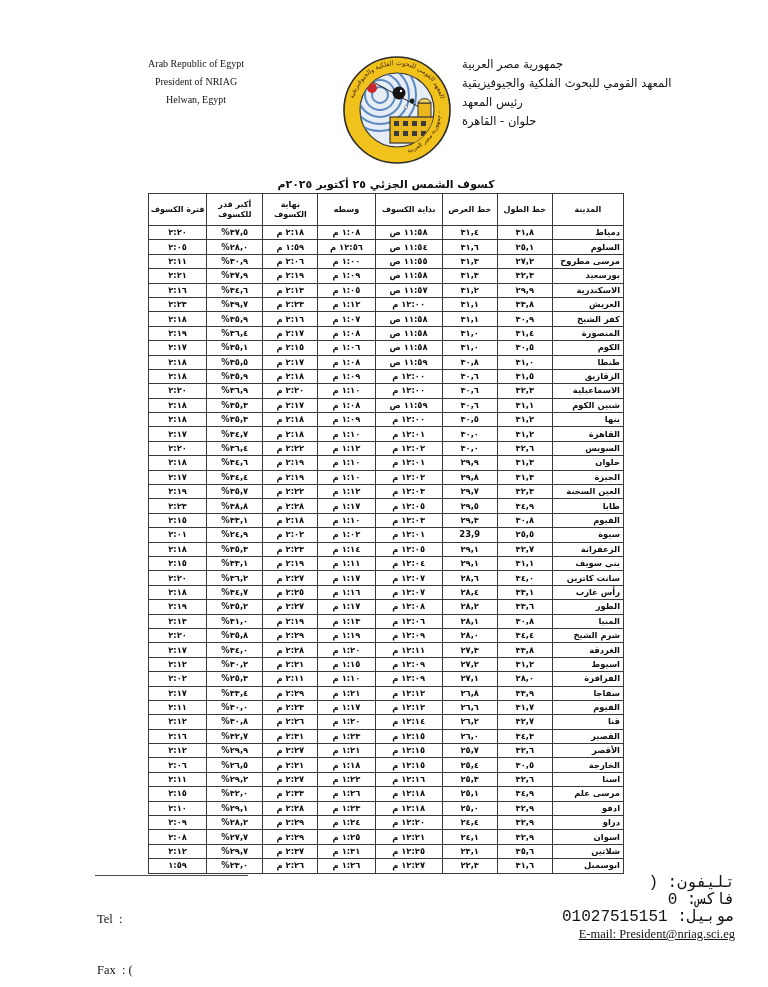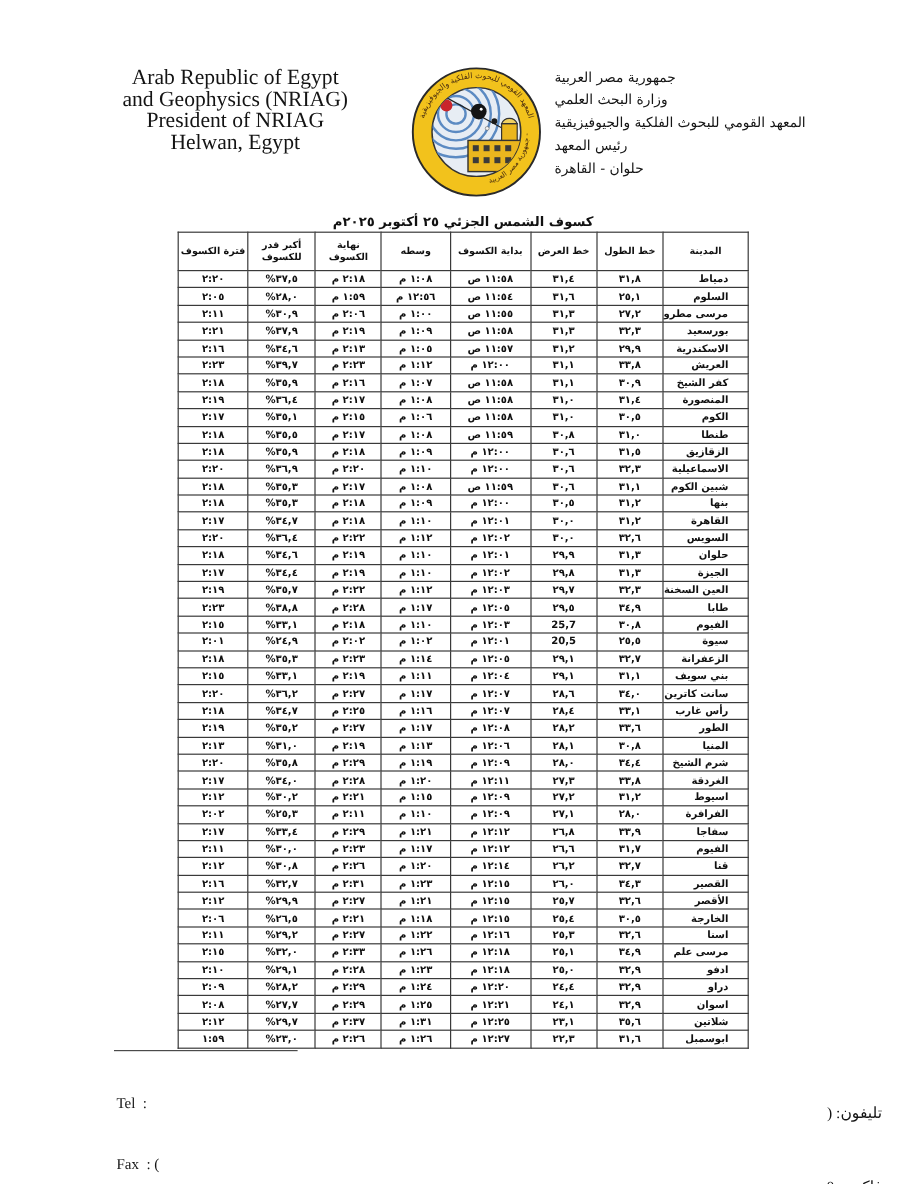--- a/index.html
+++ b/index.html
@@ -8,7 +8,7 @@
   
   .letterhead{position:absolute;top:55px;left:0;width:768px;display:flex;align-items:flex-start;}
   .hdr-en{width:272px;margin-left:60px;text-align:center;
-          font-family:"Liberation Serif",serif;font-size:18px;line-height:18px;color:#141414;}
+          font-family:"Liberation Serif",serif;font-size:10px;line-height:18px;color:#141414;}
   .hdr-logo{width:110px;height:110px;margin:0 10px;flex:0 0 auto;}
   .hdr-ar{width:292px;text-align:left;direction:rtl;
           font-family:"DejaVu Sans",sans-serif;font-size:11.5px;line-height:19px;color:#141414;}

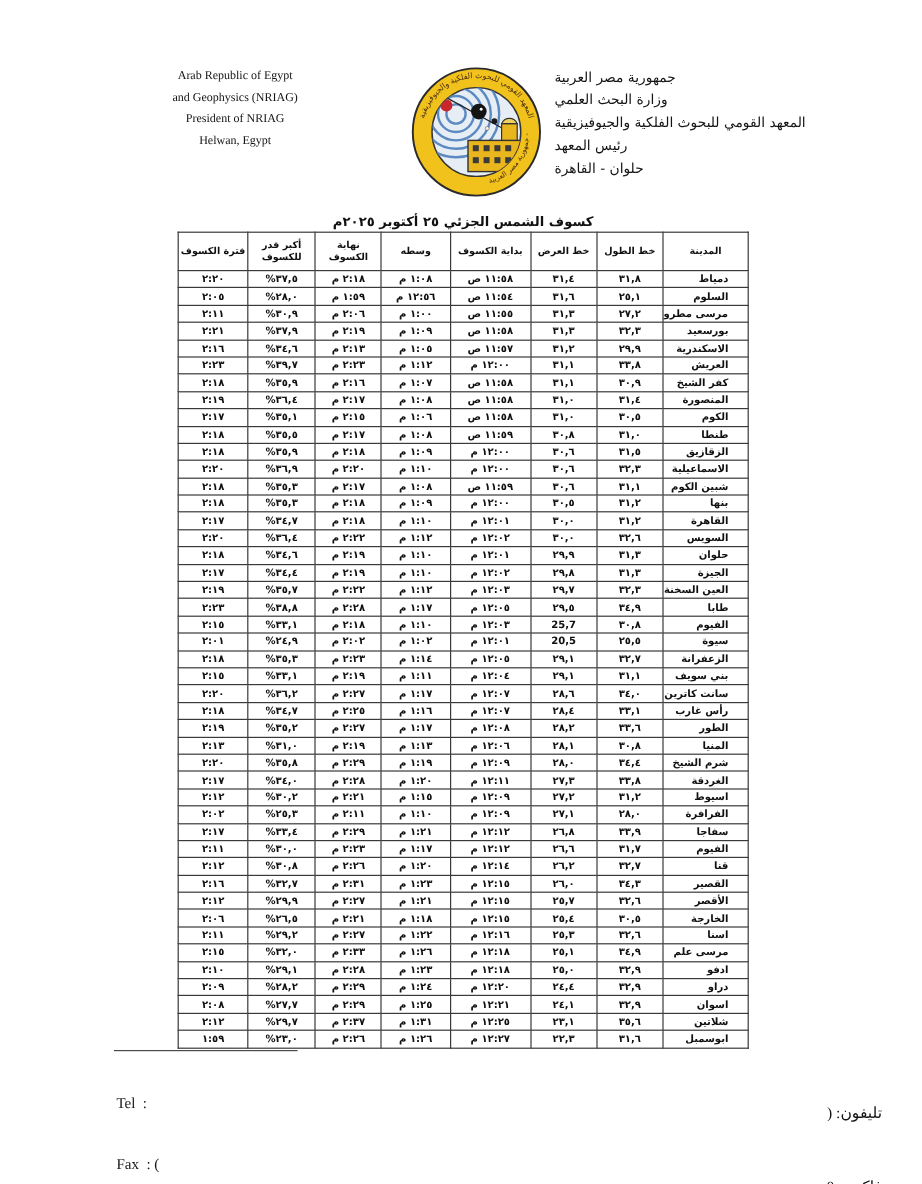--- a/index.html
+++ b/index.html
@@ -39,7 +39,6 @@
   <div class="letterhead">
     <div class="hdr-en">
       <div>Arab Republic of Egypt</div>
-      <div>and Geophysics (NRIAG)</div>
       <div>President of NRIAG</div>
       <div>Helwan, Egypt</div>
     </div>

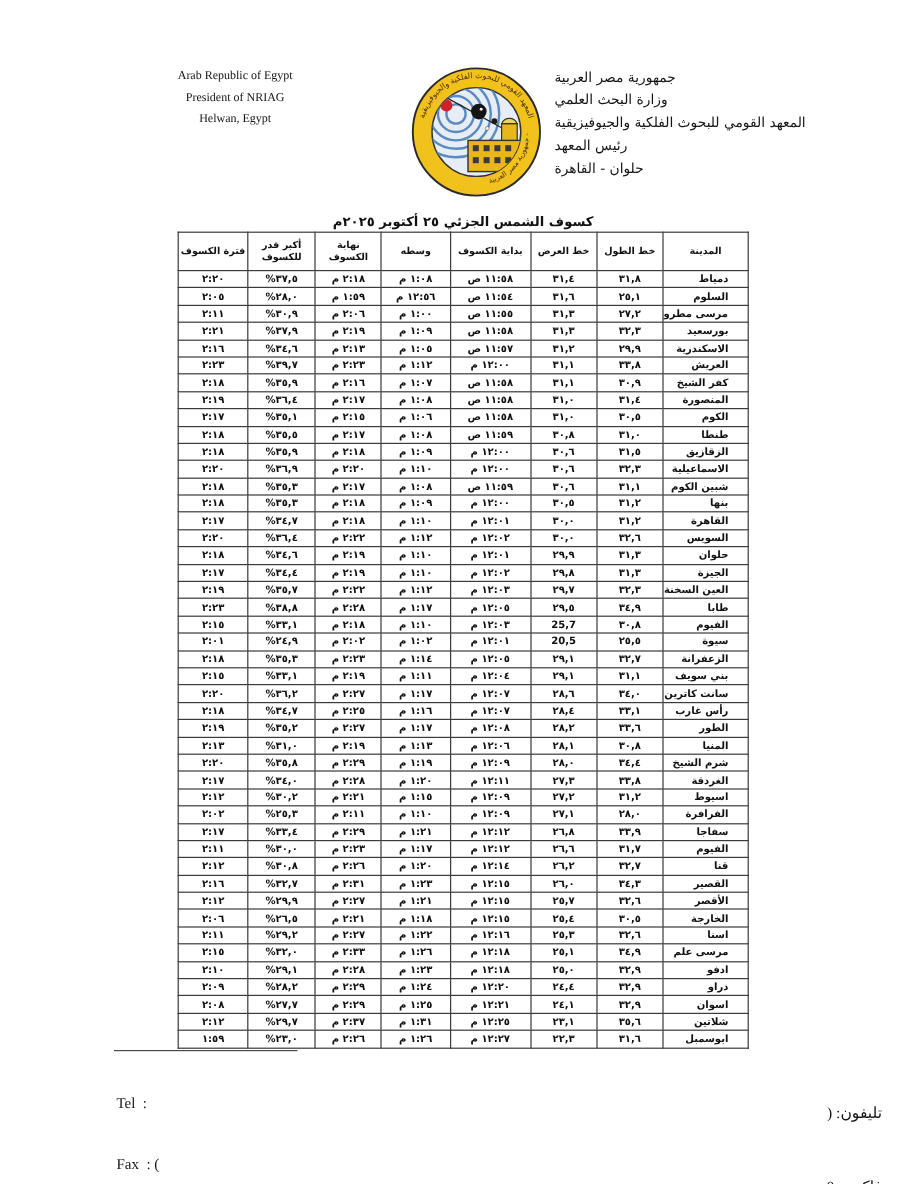--- a/index.html
+++ b/index.html
@@ -89,7 +89,6 @@
 
     <div class="hdr-ar">
       <div>جمهورية مصر العربية</div>
-      <div>وزارة البحث العلمي</div>
       <div>المعهد القومي للبحوث الفلكية والجيوفيزيقية</div>
       <div>رئيس المعهد</div>
       <div>حلوان - القاهرة</div>

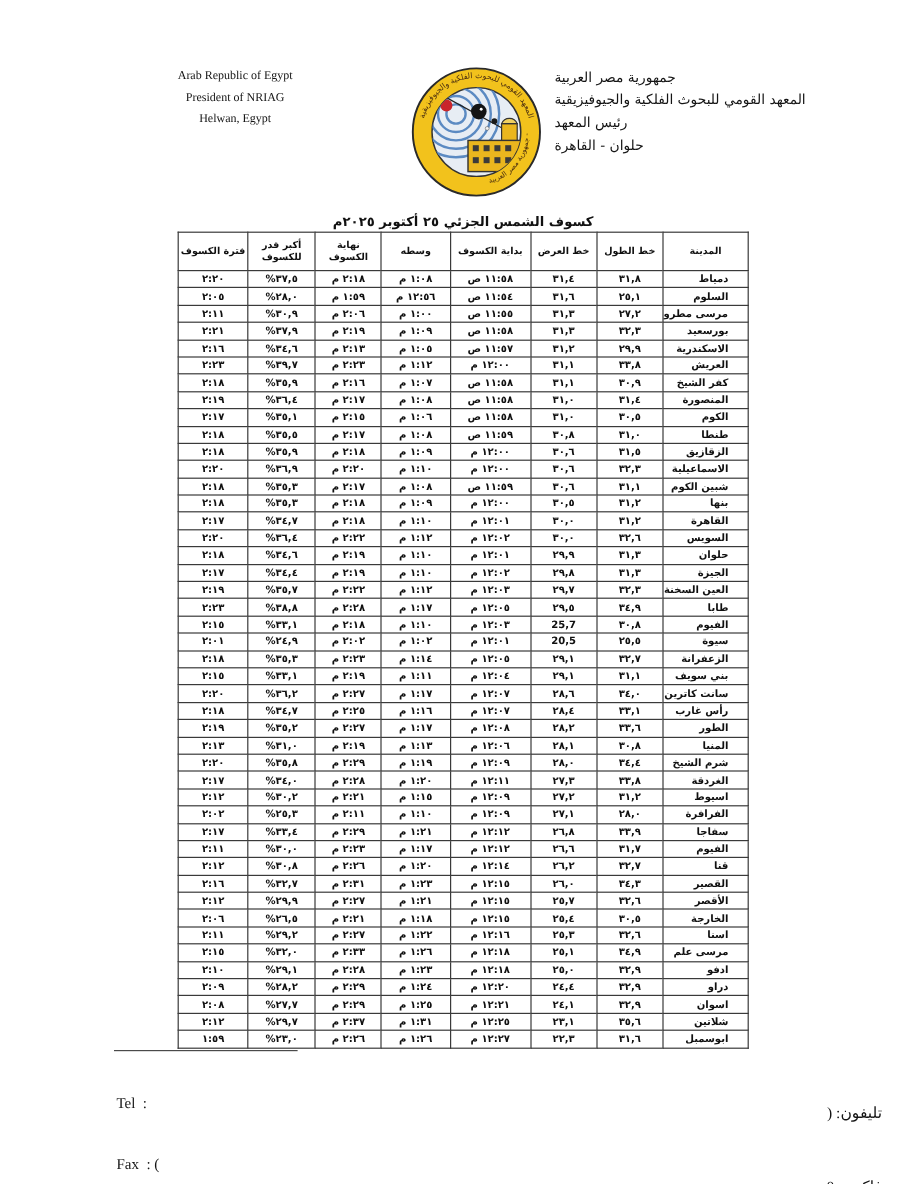--- a/index.html
+++ b/index.html
@@ -22,7 +22,7 @@
                 font-weight:bold;color:#101010;overflow:hidden;white-space:nowrap;}
   table.eclipse th{height:31px;font-size:8px;line-height:9.5px;white-space:normal;vertical-align:middle;}
   table.eclipse td{height:13.4px;font-size:8.4px;line-height:13px;}
-  table.eclipse td.city{text-align:right;padding-right:16px;}
+  table.eclipse td.city{text-align:right;padding-right:3px;}
   
   .footer-rule{position:absolute;left:95px;top:875px;width:153px;height:1px;background:#4a4a4a;}
   .footer-left{position:absolute;left:97px;top:877px;font-family:"Liberation Serif",serif;

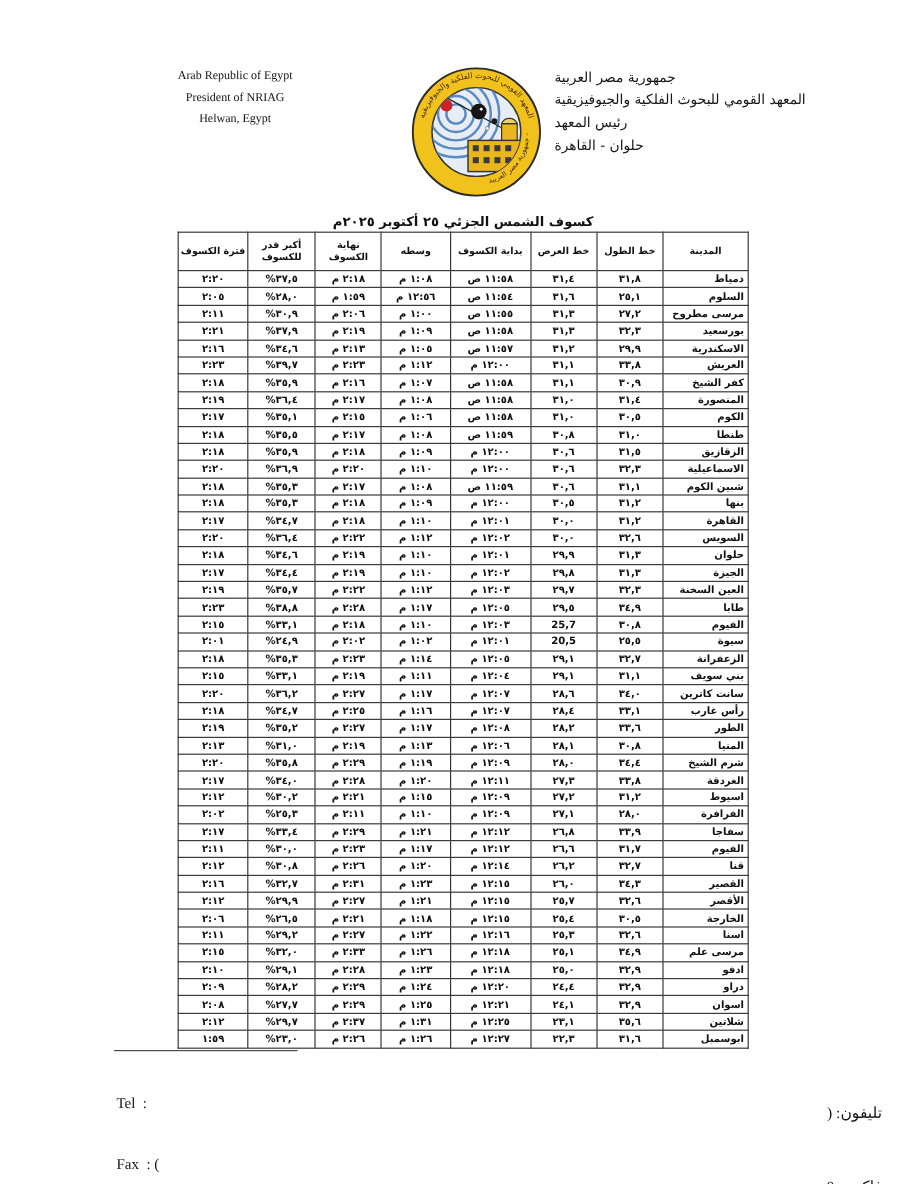--- a/index.html
+++ b/index.html
@@ -324,7 +324,7 @@
         <tr>
           <td class="city">الفيوم</td>
           <td>٣٠,٨</td>
-          <td>25,7</td>
+          <td>٢٩,٣</td>
           <td>١٢:٠٣ م</td>
           <td>١:١٠ م</td>
           <td>٢:١٨ م</td>

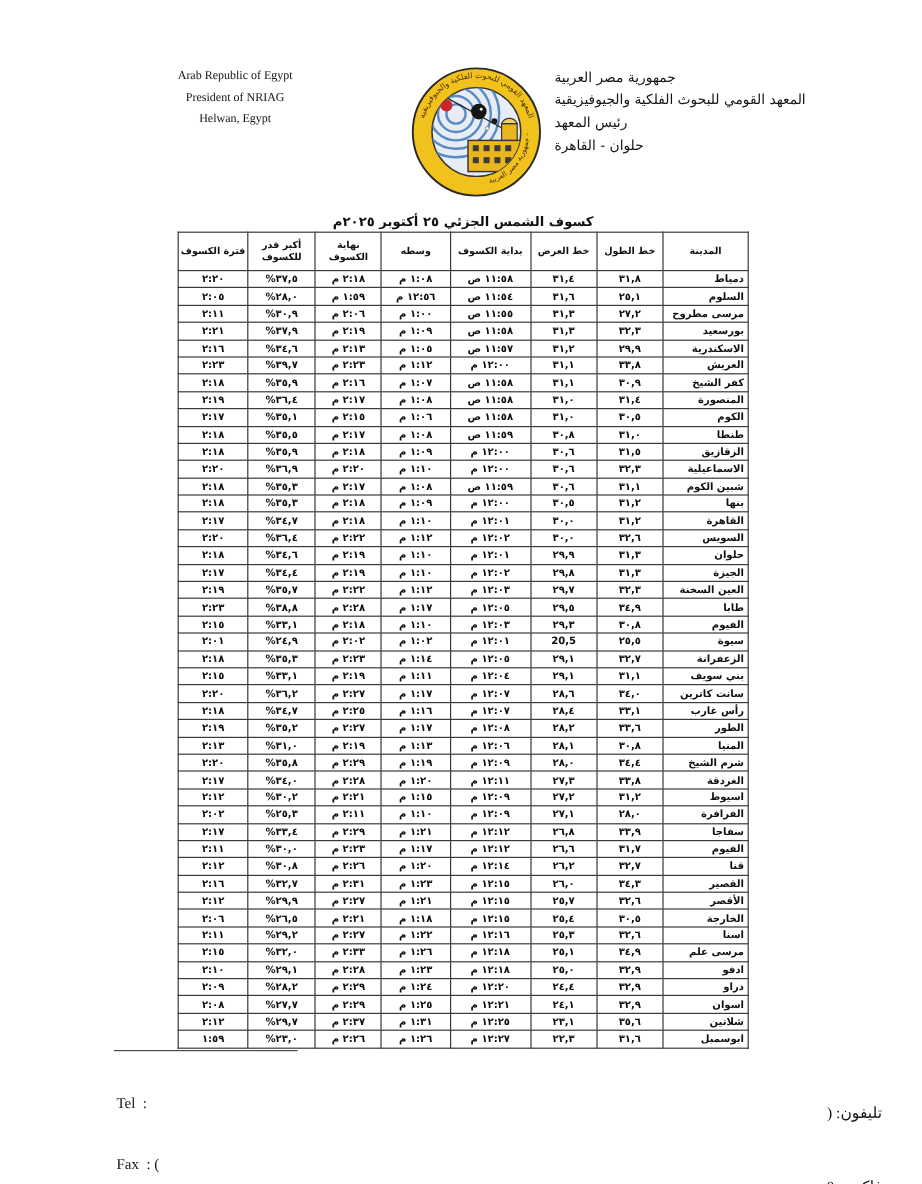--- a/index.html
+++ b/index.html
@@ -334,7 +334,7 @@
         <tr>
           <td class="city">سيوة</td>
           <td>٢٥,٥</td>
-          <td>20,5</td>
+          <td>23,9</td>
           <td>١٢:٠١ م</td>
           <td>١:٠٢ م</td>
           <td>٢:٠٢ م</td>

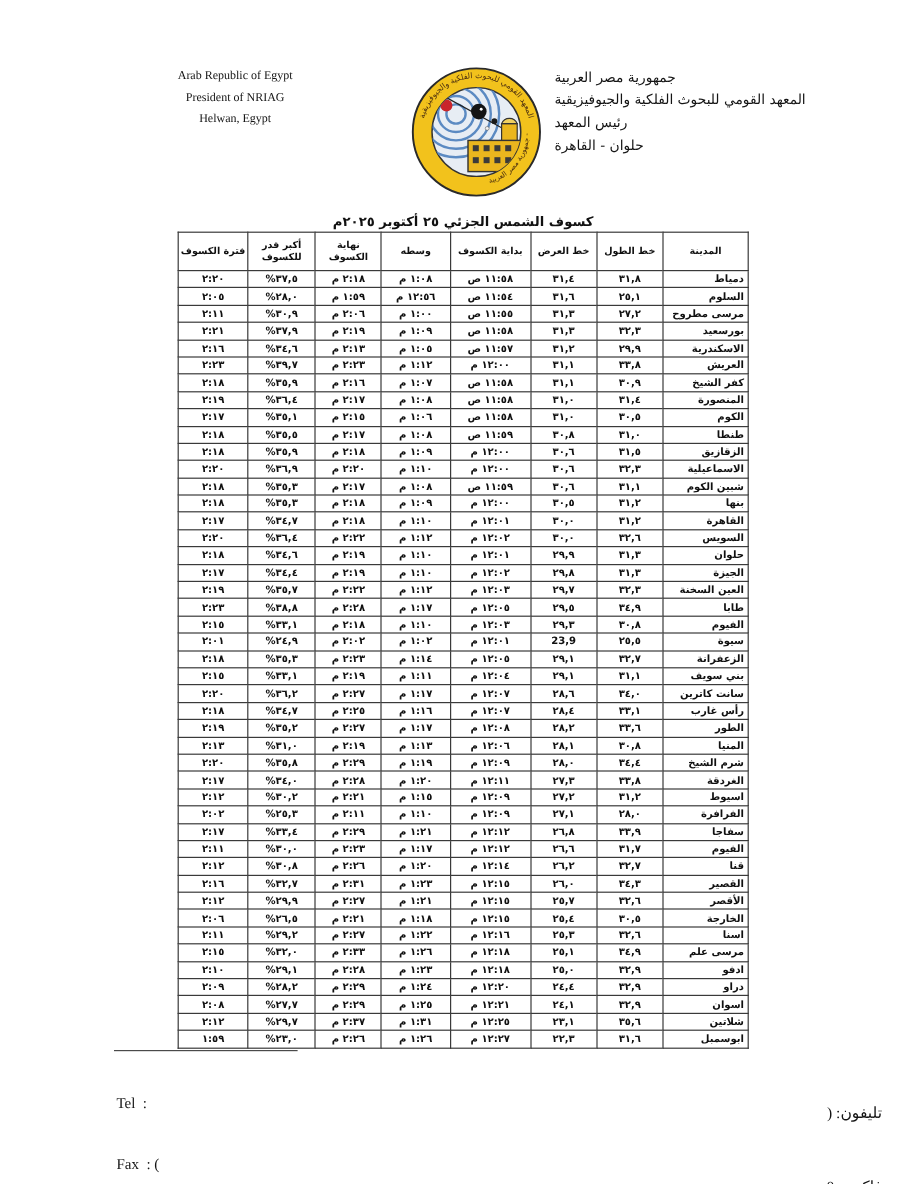--- a/index.html
+++ b/index.html
@@ -28,7 +28,7 @@
   .footer-left{position:absolute;left:97px;top:877px;font-family:"Liberation Serif",serif;
                font-size:12.5px;line-height:17px;color:#141414;white-space:pre;}
   .footer-right{position:absolute;right:33px;top:875px;text-align:right;color:#141414;}
-  .footer-right .ar{direction:rtl;font-family:Liberation Serif, serif;font-size:13px;line-height:17px;margin-top:44px;}
+  .footer-right .ar{direction:rtl;font-family:Liberation Mono, monospace;font-size:16px;line-height:17px;}
   .footer-right .en{direction:ltr;font-family:"Liberation Serif",serif;font-size:12.5px;line-height:17px;}
 </style>
 </head>

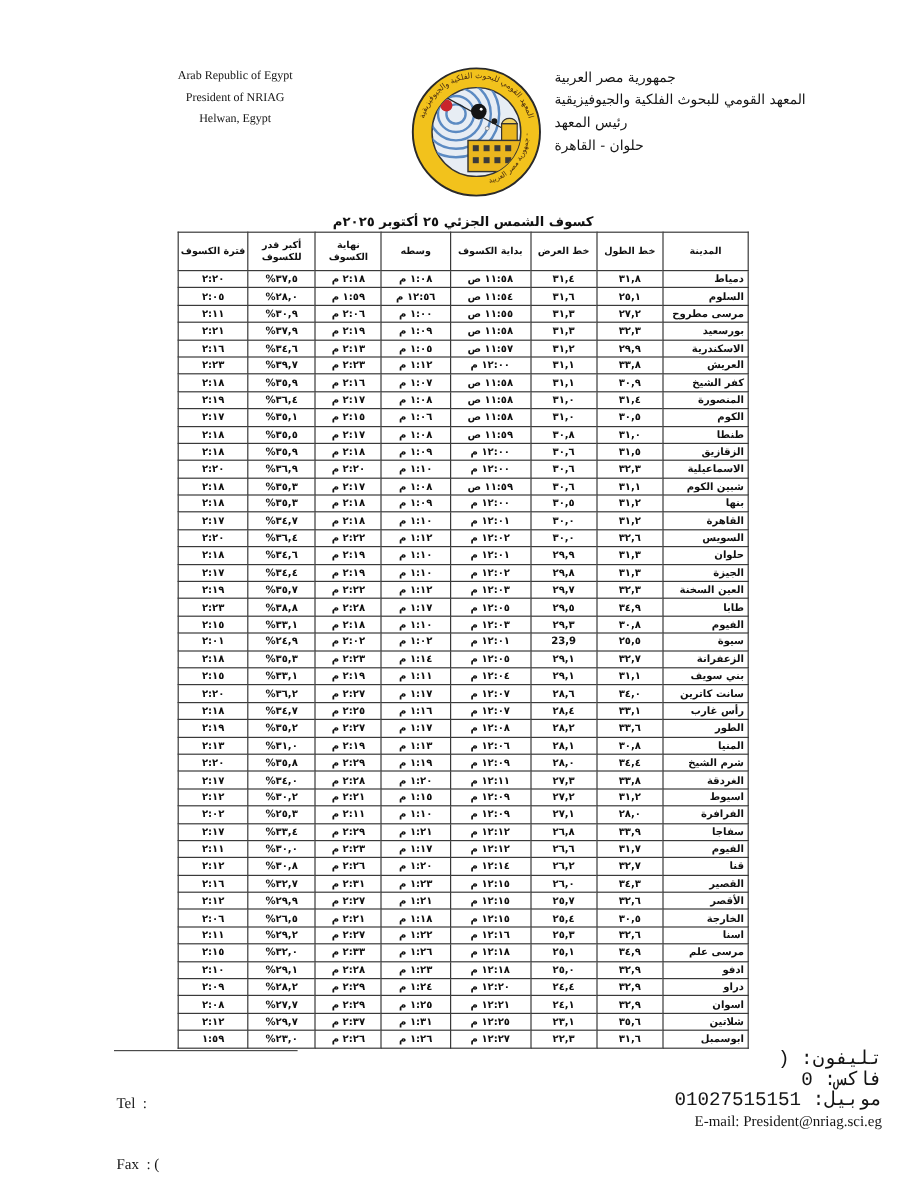--- a/index.html
+++ b/index.html
@@ -29,7 +29,7 @@
                font-size:12.5px;line-height:17px;color:#141414;white-space:pre;}
   .footer-right{position:absolute;right:33px;top:875px;text-align:right;color:#141414;}
   .footer-right .ar{direction:rtl;font-family:Liberation Mono, monospace;font-size:16px;line-height:17px;}
-  .footer-right .en{direction:ltr;font-family:"Liberation Serif",serif;font-size:12.5px;line-height:17px;}
+  .footer-right .en{direction:ltr;font-family:"Liberation Serif",serif;font-size:12.5px;line-height:17px;text-decoration:underline;}
 </style>
 </head>
 <body>

